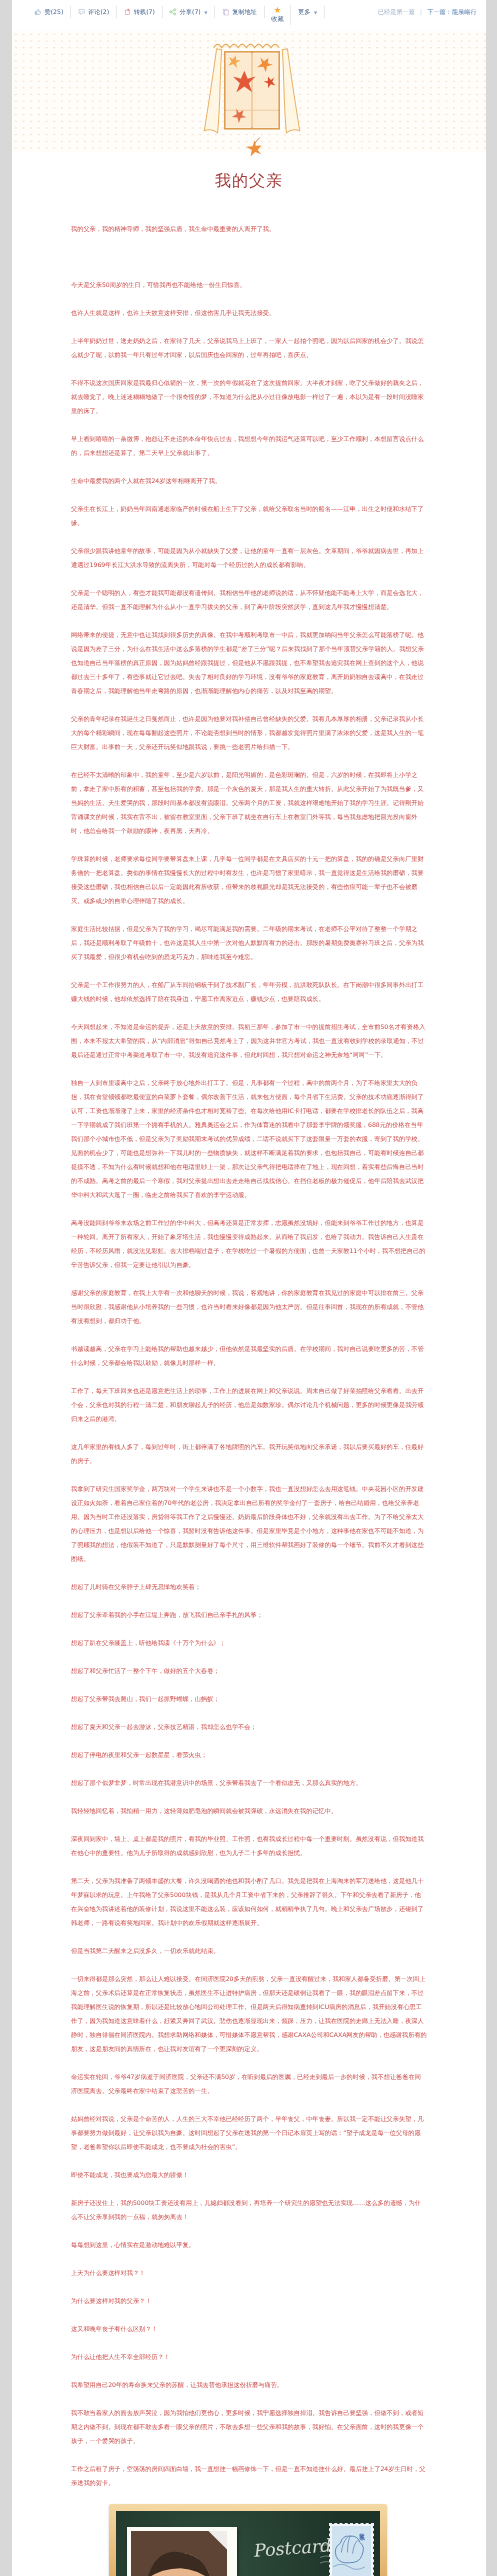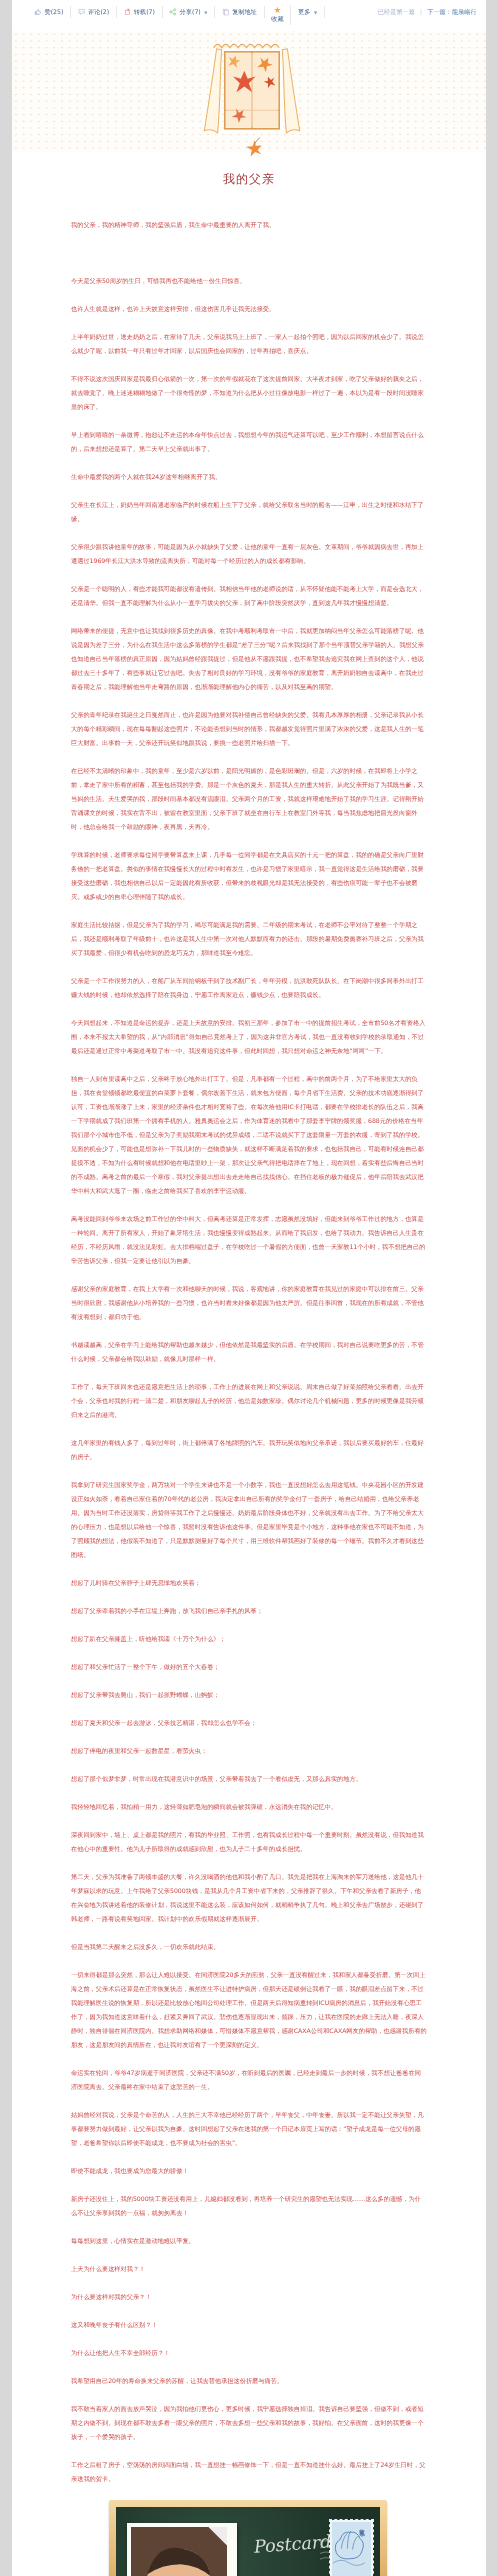--- a/index.html
+++ b/index.html
@@ -28,7 +28,7 @@
   .window-art{position:absolute;left:181px;top:2.1px;}
 
   
-  .title{margin:19.6px 0 0;text-align:center;color:#a23a3a;font-size:12px;font-weight:400;letter-spacing:1px;}
+  .title{margin:19.6px 0 0;text-align:center;color:#a23a3a;font-size:16px;font-weight:400;letter-spacing:1px;}
   .essay{padding:30px 59px 0;color:#c94744;font-size:6.2px;line-height:14px;text-align:left;}
   .para{margin:0 0 14px;}
   .intro{margin-bottom:42px;}

